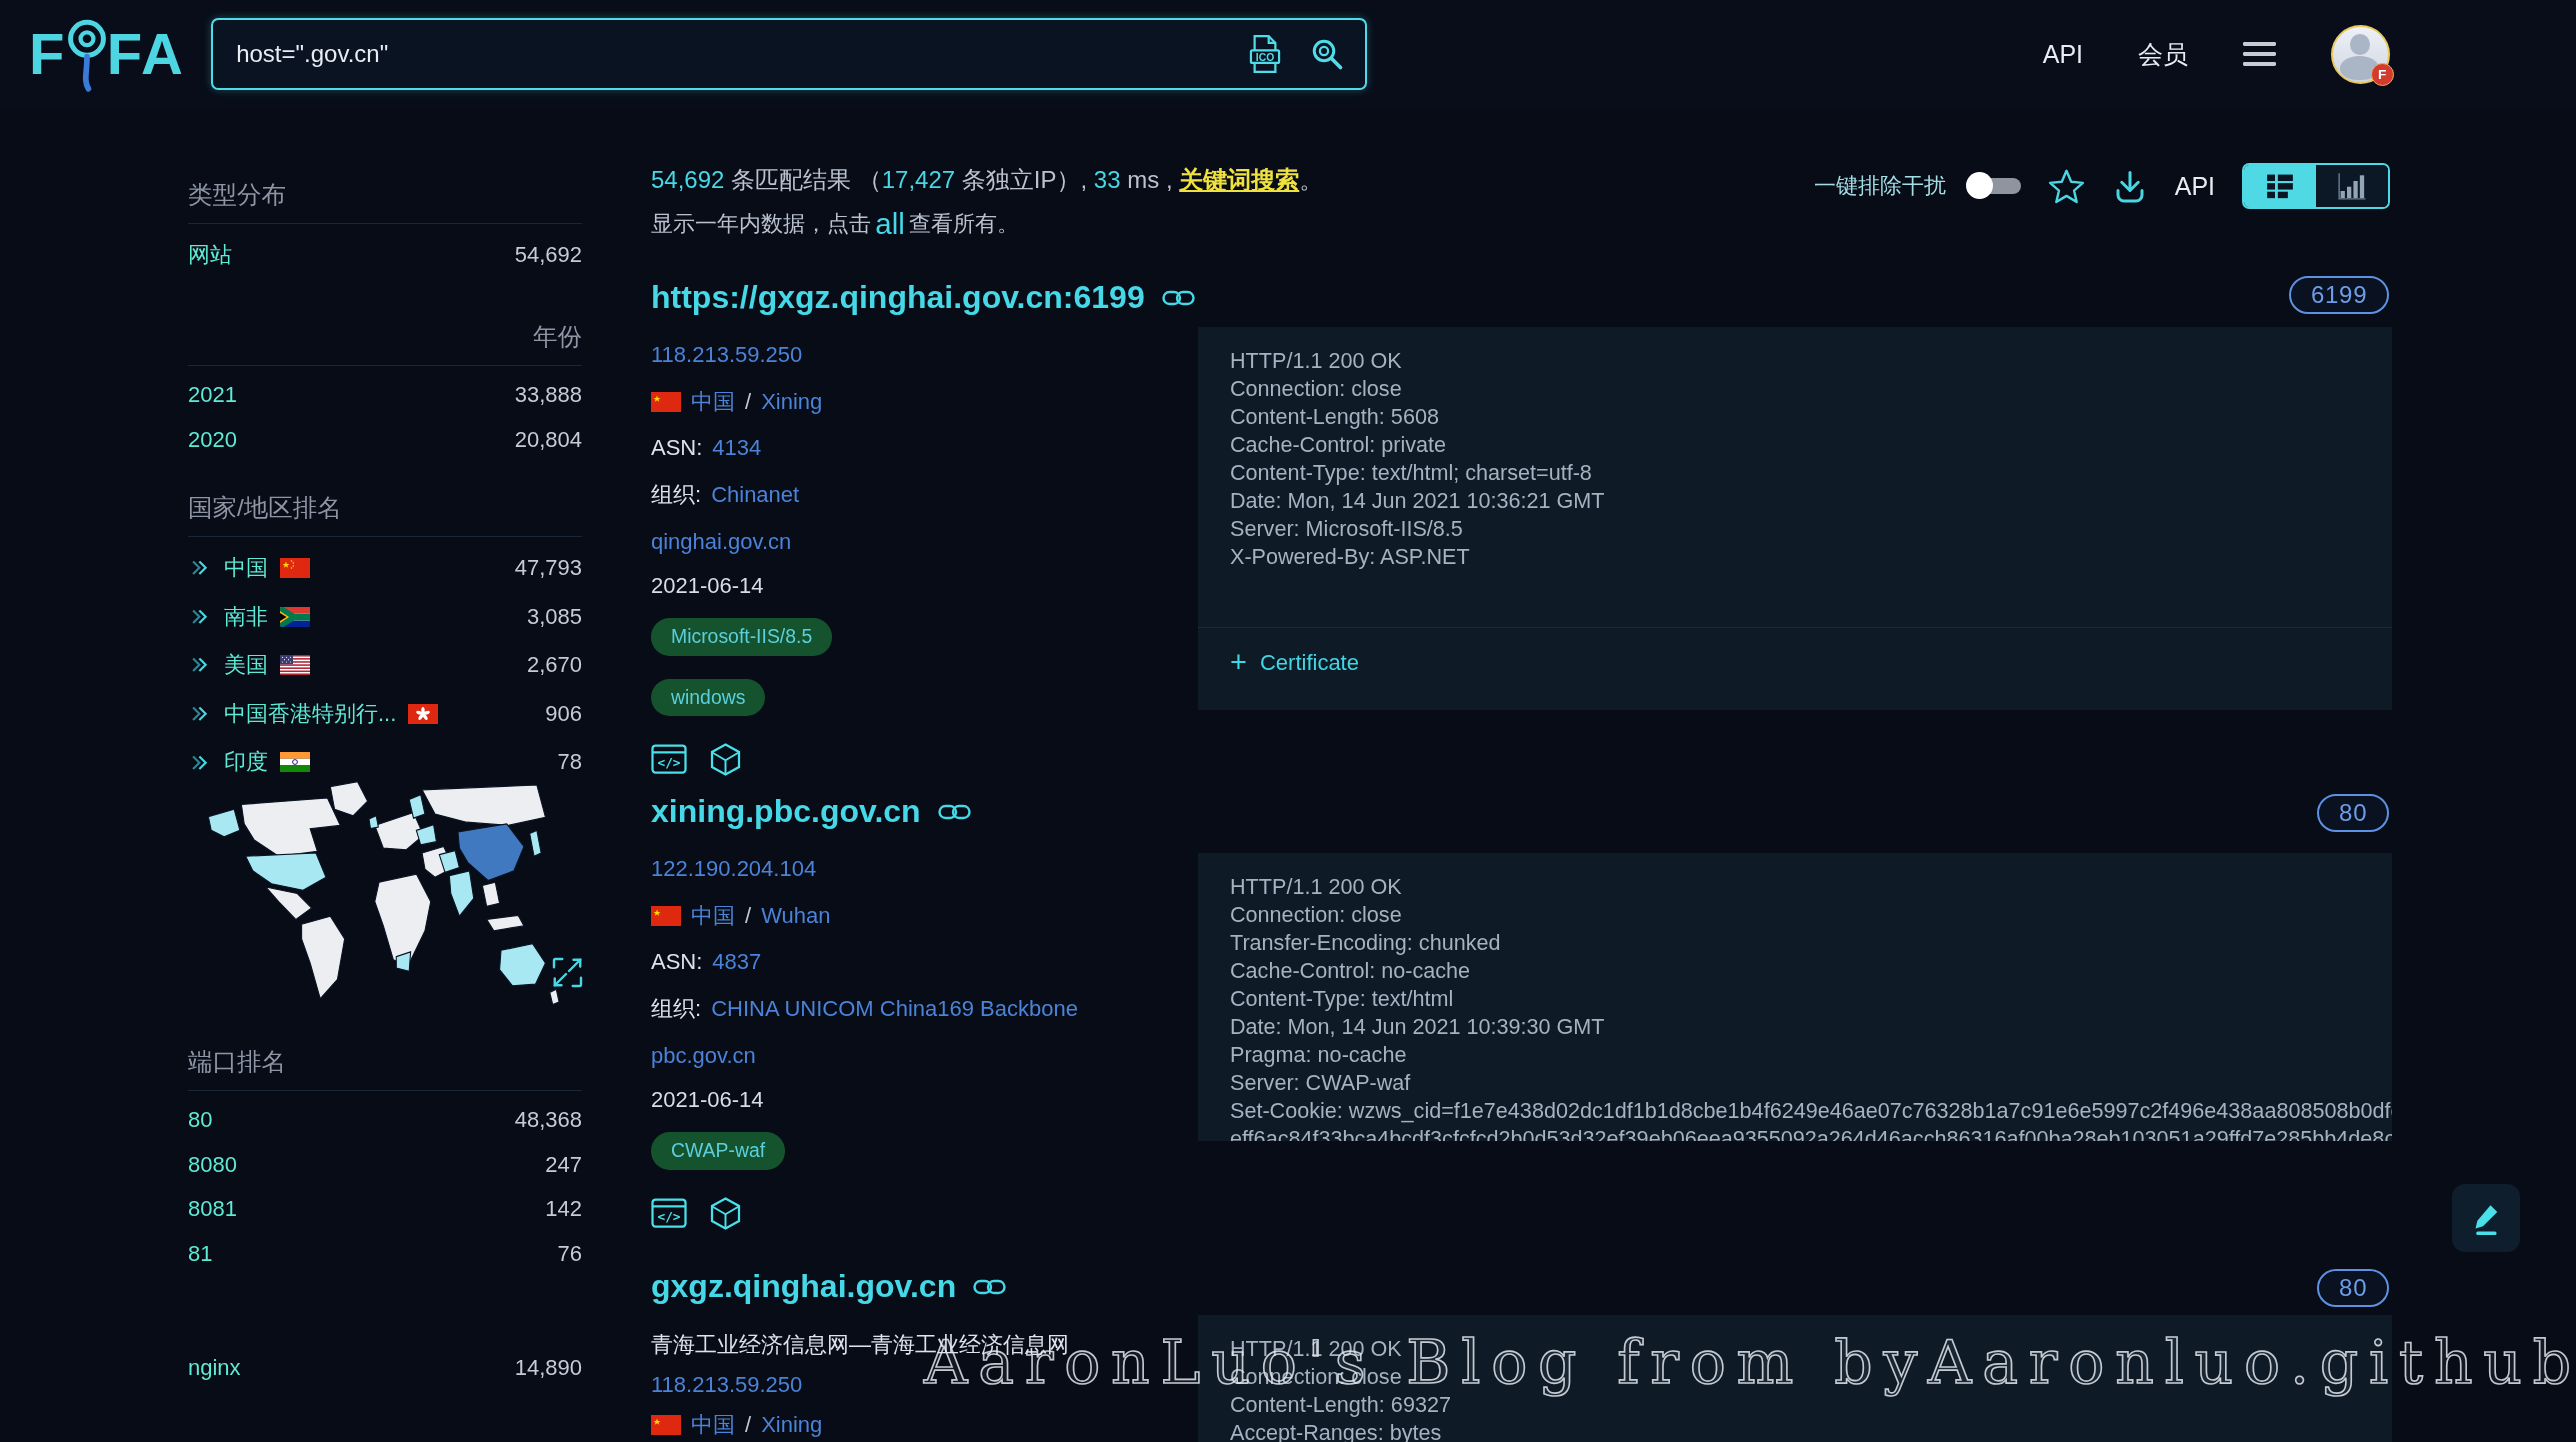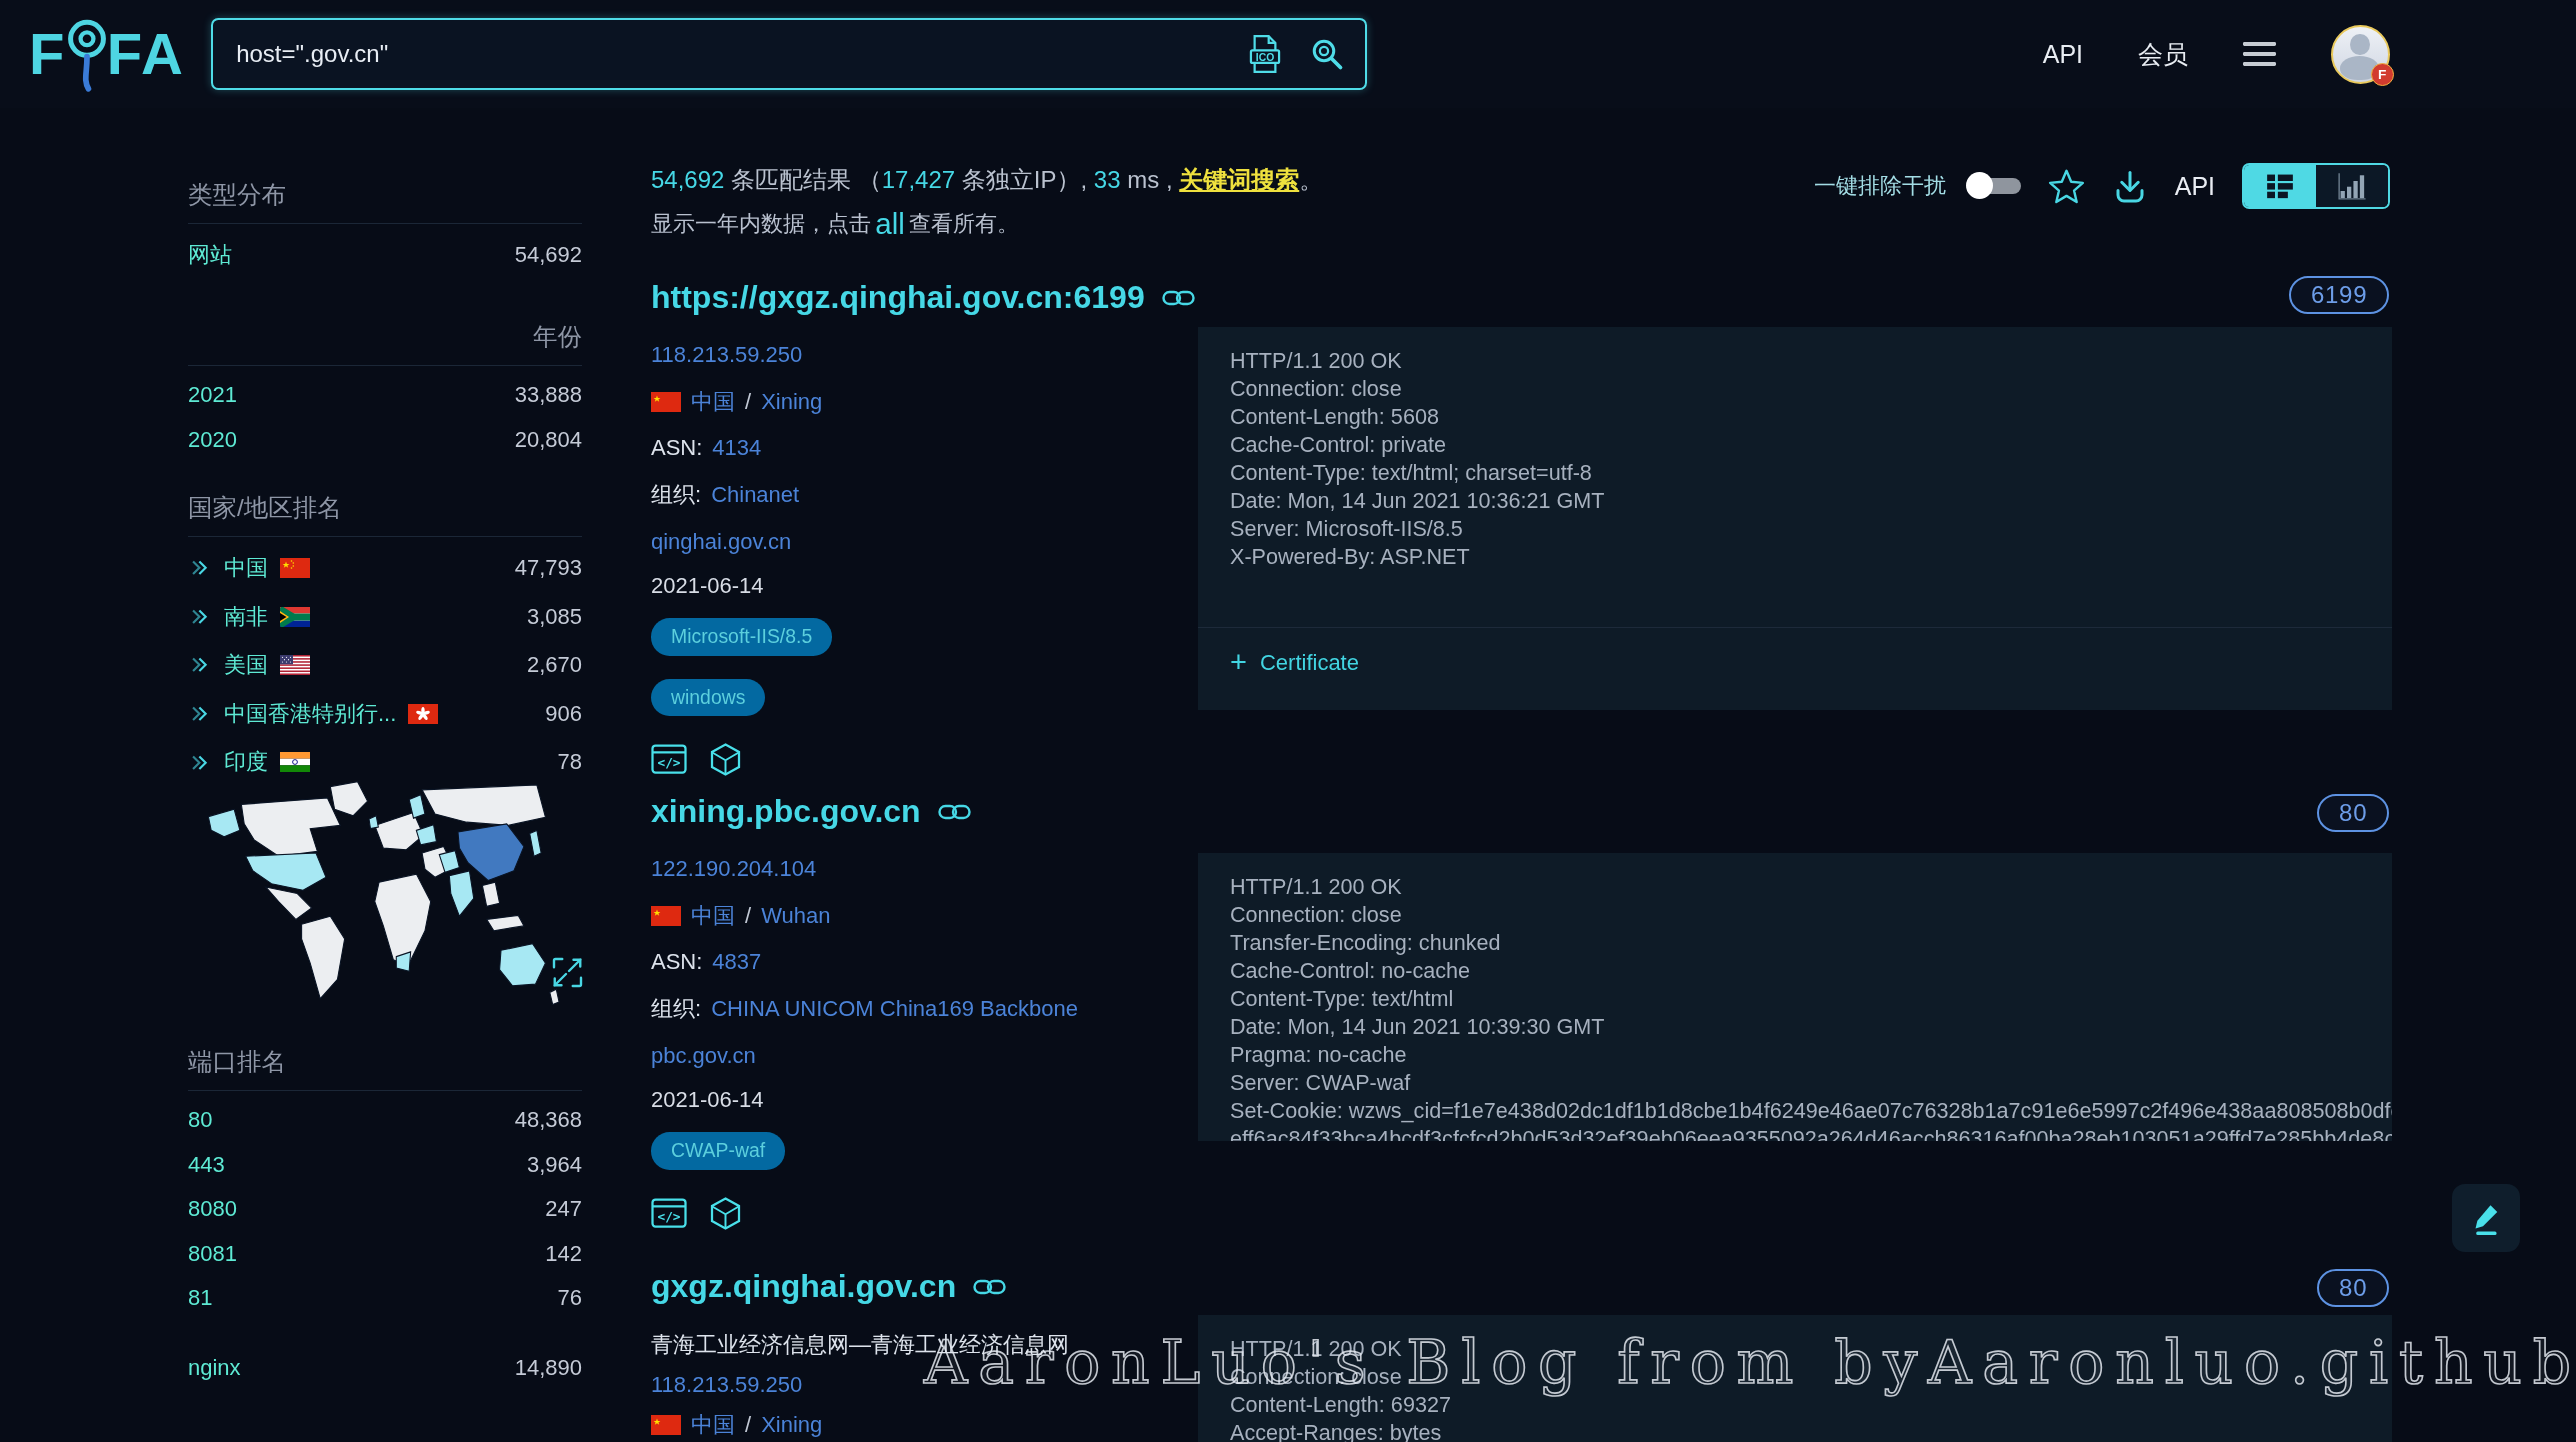--- a/index.html
+++ b/index.html
@@ -98,7 +98,7 @@
   .wlbl { color:#dde3ec; }
   .sep { color:#c2c9d5; }
   .date-row { color:#d8dde6; }
-  .tag { display:table; background:#0369a1; color:#5ccfdd; font-size:19.4px;
+  .tag { display:table; background:#14532d; color:#5ccfdd; font-size:19.4px;
     padding:7.2px 20px; border-radius:18.7px; cursor:pointer; }
   .tag.first { margin-top:17.3px; }
   .tag + .tag { margin-top:23px; }

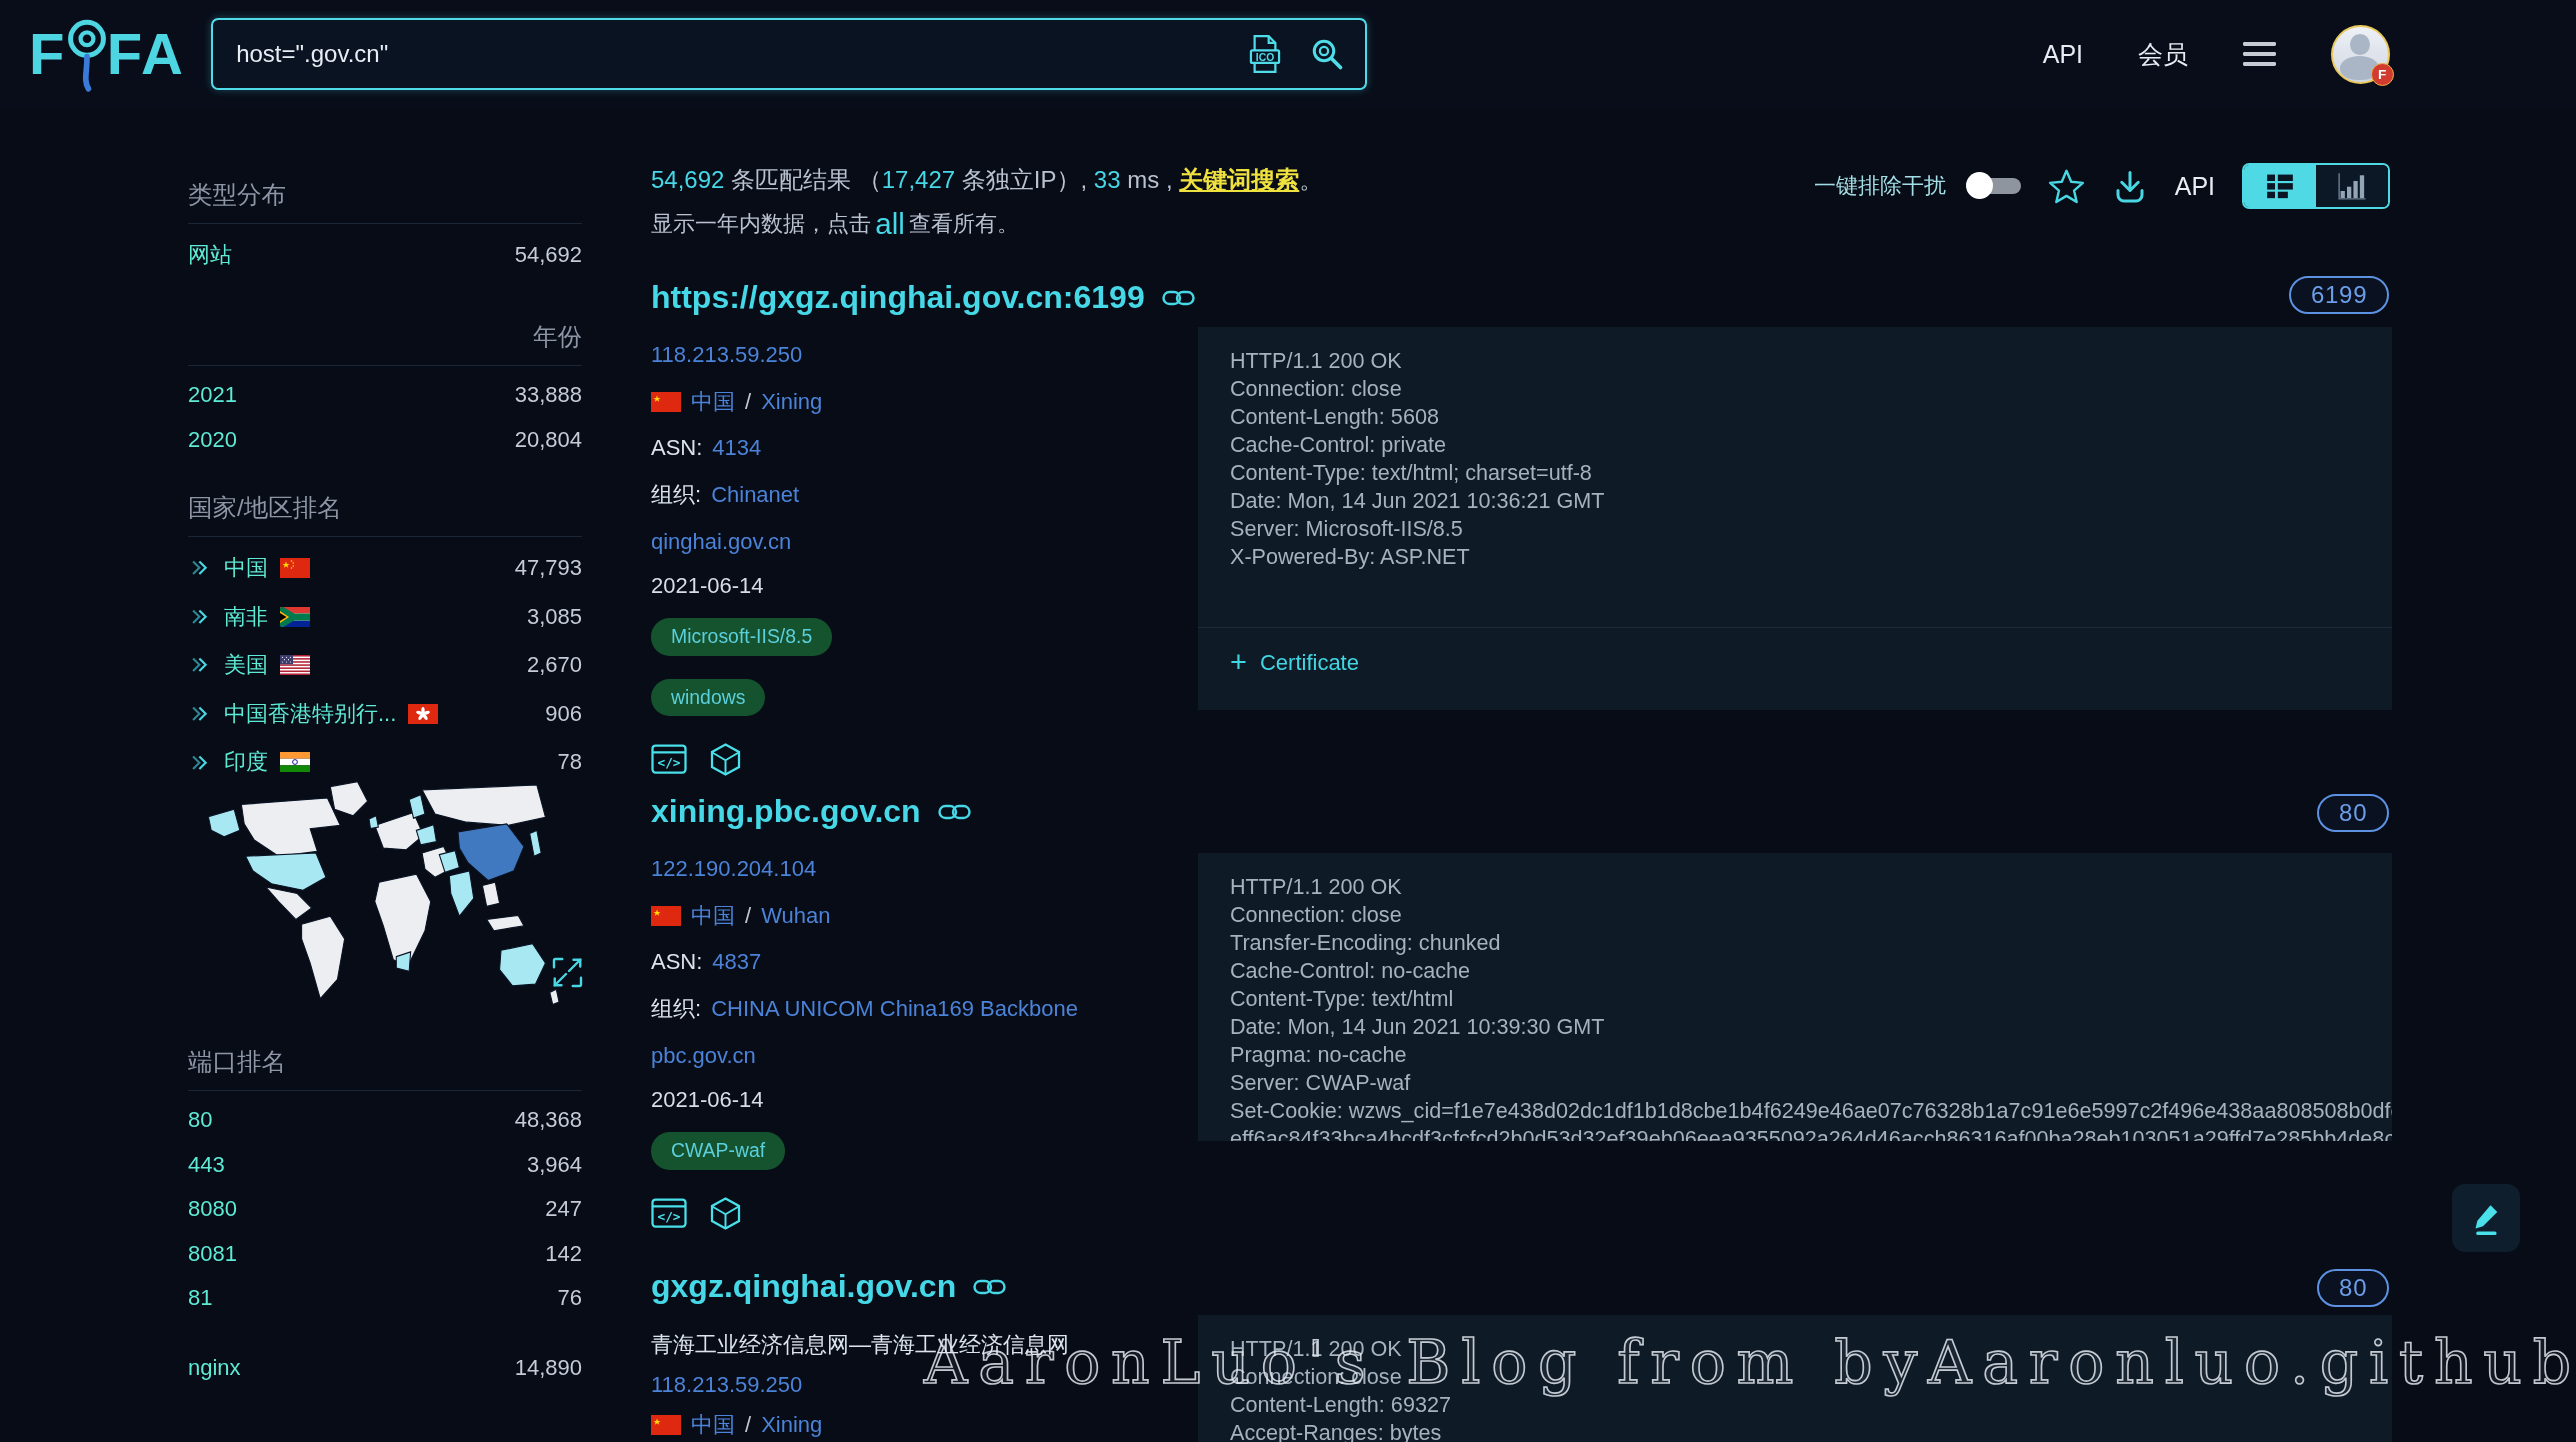--- a/index.html
+++ b/index.html
@@ -350,10 +350,6 @@
       <span class="row-val">48,368</span>
     </div>
     <div class="side-row">
-      <span class="row-lbl">443</span>
-      <span class="row-val">3,964</span>
-    </div>
-    <div class="side-row">
       <span class="row-lbl">8080</span>
       <span class="row-val">247</span>
     </div>

